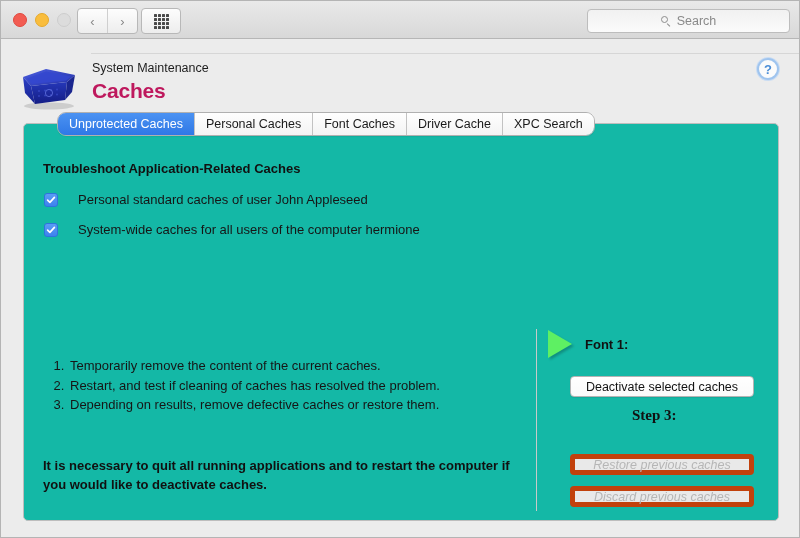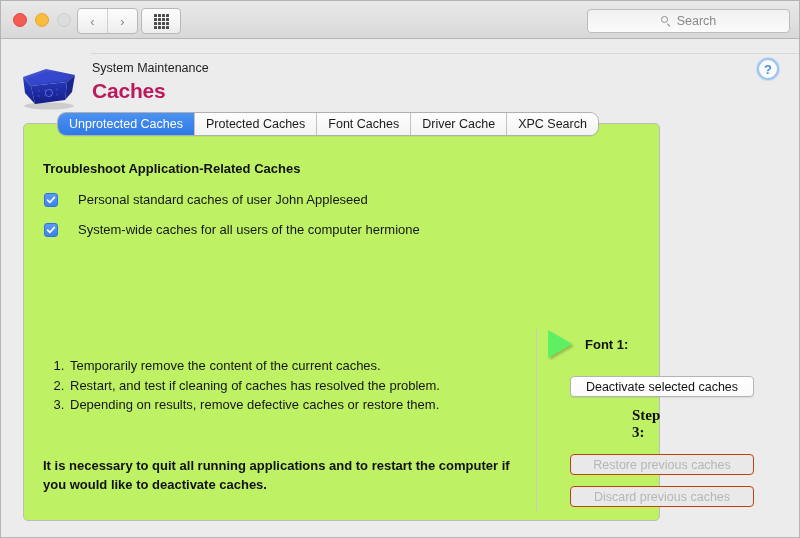--- a/index.html
+++ b/index.html
@@ -446,7 +446,7 @@
 
   <div class="tabstrip">
     <div class="tab active">Unprotected Caches</div>
-    <div class="tab">Protected Caches</div>
+    <div class="tab">Personal Caches</div>
     <div class="tab">Font Caches</div>
     <div class="tab">Driver Cache</div>
     <div class="tab">XPC Search</div>

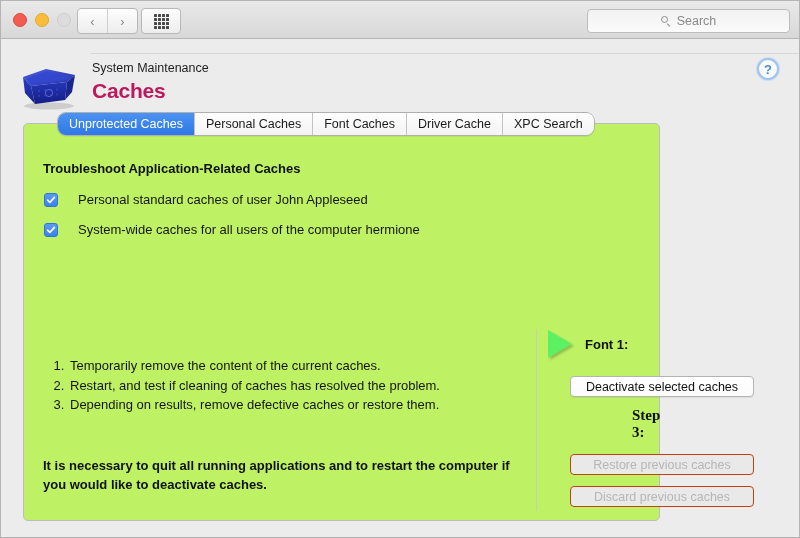--- a/index.html
+++ b/index.html
@@ -223,9 +223,9 @@
     position: absolute;
     left: 22px;
     top: 122px;
-    width: 637px;
+    width: 756px;
     height: 398px;
-    background: #bef264;
+    background: #14b8a6;
     border: 1px solid #bdbdbd;
     border-radius: 5px;
     box-sizing: border-box;

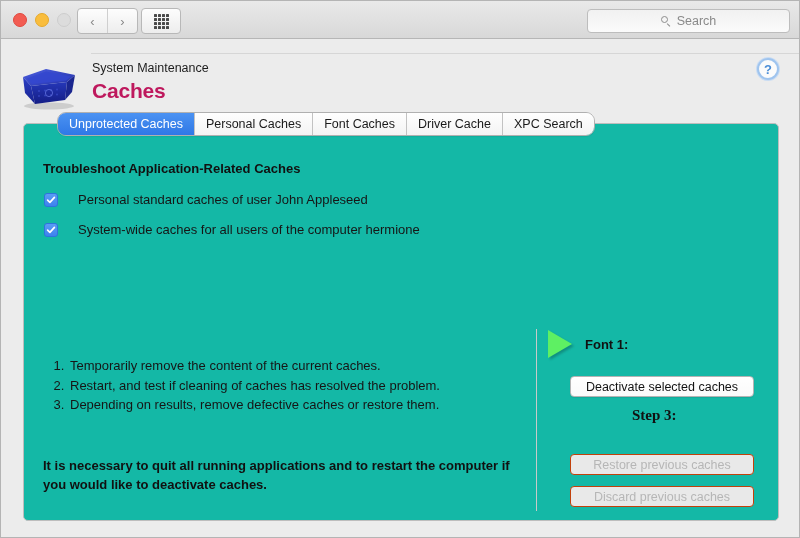--- a/index.html
+++ b/index.html
@@ -351,8 +351,9 @@
   }
   .action-btn.disabled {
     background: #e9e9e9;
-    border: 1px solid #c2410c;
+    border: 5px solid #c2410c;
     color: #b6b6b6;
+    font-style: italic;
   }
   .action-btn.disabled.b1 { top: 330px; }
   .action-btn.disabled.b2 { top: 362px; }

